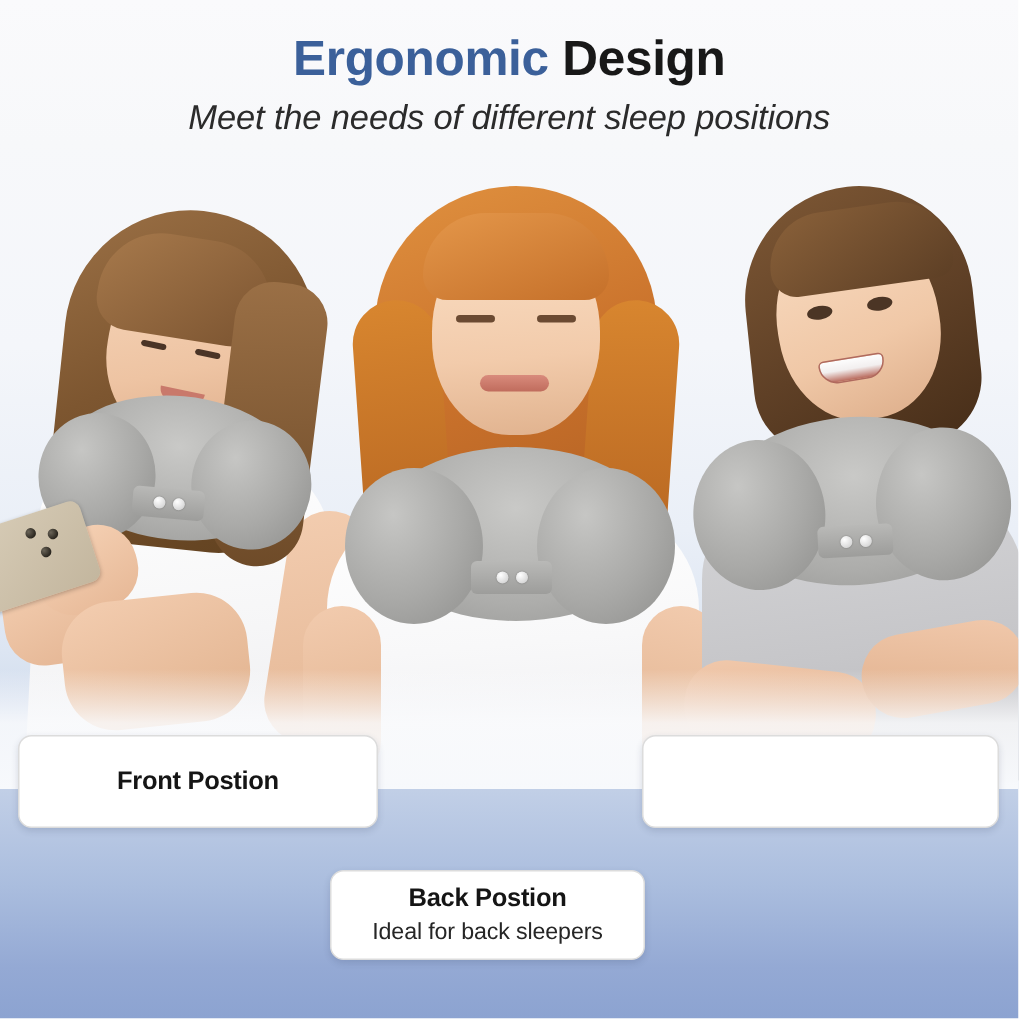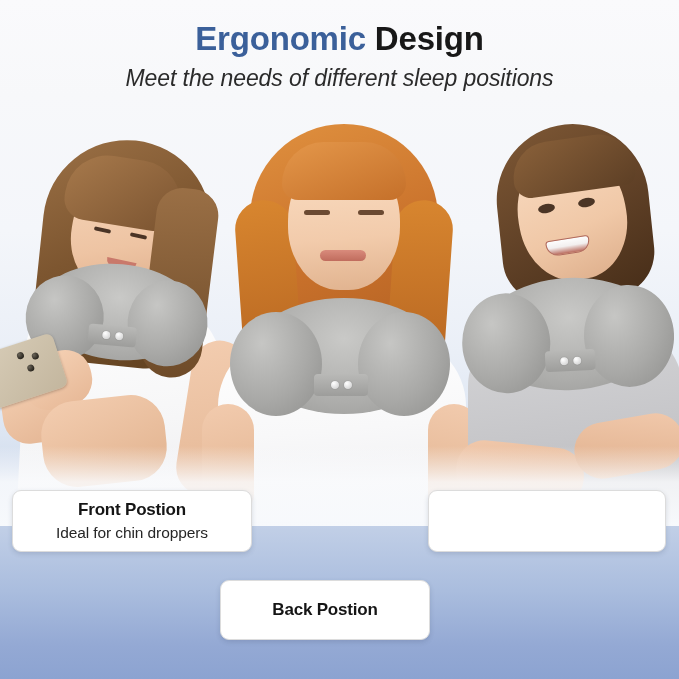--- a/index.html
+++ b/index.html
@@ -294,7 +294,6 @@
 
   <div class="card" id="card-front">
     <div class="card-title">Front Postion</div>
-    <div class="card-sub">Ideal for chin droppers</div>
   </div>
 
   <div class="card" id="card-side">

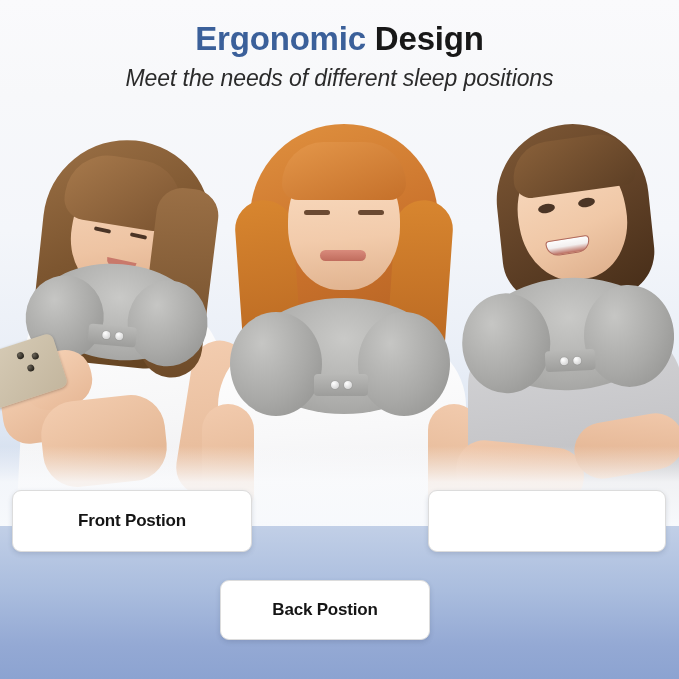--- a/index.html
+++ b/index.html
@@ -301,6 +301,7 @@
 
   <div class="card" id="card-back">
     <div class="card-title">Back Postion</div>
+    <div class="card-sub">Ideal for back sleepers</div>
   </div>
 
 </div>

